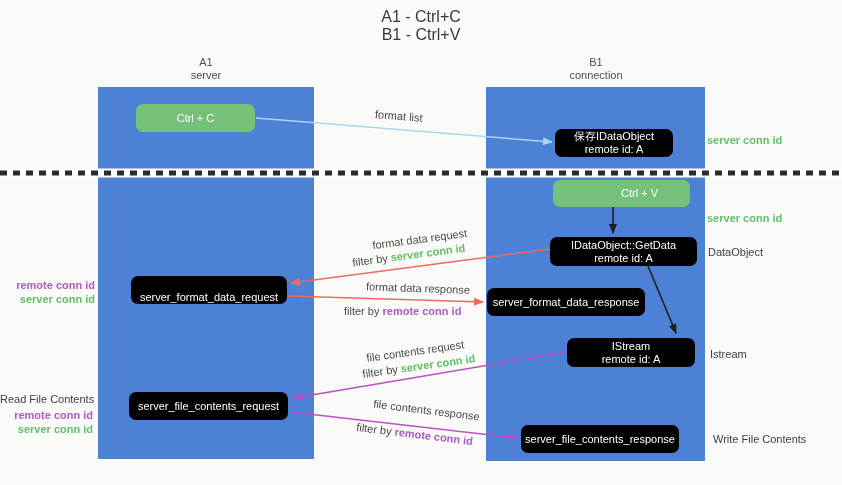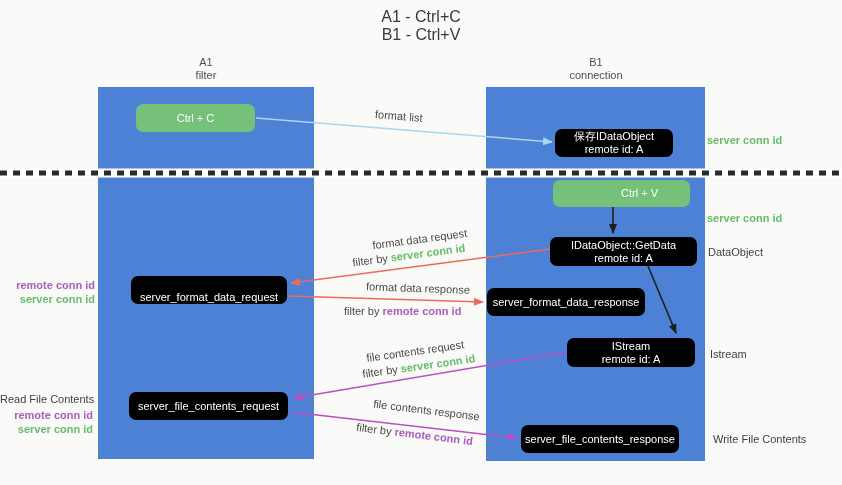--- a/index.html
+++ b/index.html
@@ -83,7 +83,7 @@
 
   <div class="lane-header" style="left:146px; top:56px; width:120px;">
     <div>A1</div>
-    <div>filter</div>
+    <div>server</div>
   </div>
   <div class="lane-header" style="left:536px; top:56px; width:120px;">
     <div>B1</div>

